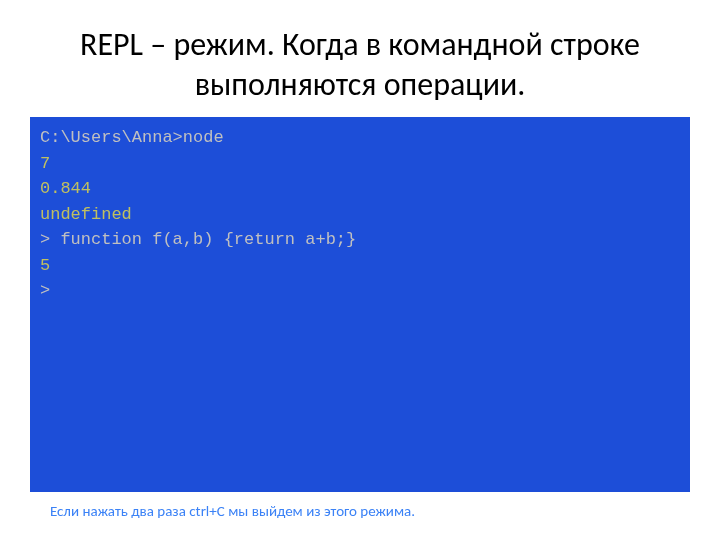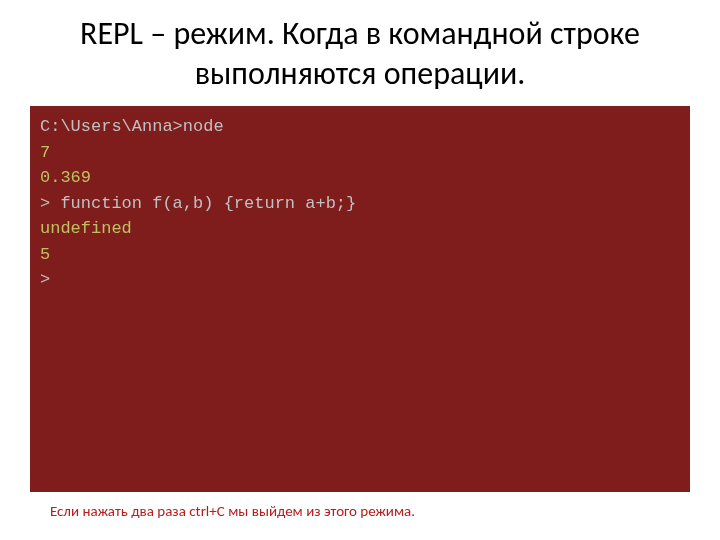--- a/index.html
+++ b/index.html
@@ -19,7 +19,7 @@
       height: 100%;
       display: flex;
       flex-direction: column;
-      padding: 14px 30px 20px 30px;
+      padding: 25px 30px 20px 30px;
     }
     .title {
       font-size: 32px;

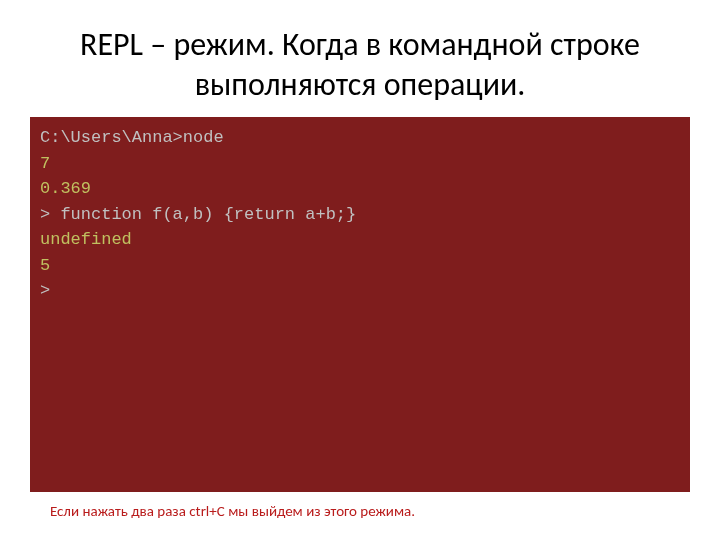--- a/index.html
+++ b/index.html
@@ -31,7 +31,7 @@
       padding: 0 10px;
     }
     .terminal {
-      background: #7f1d1d;
+      background: #1d4ed8;
       width: 100%;
       flex: 1;
       padding: 8px 10px;

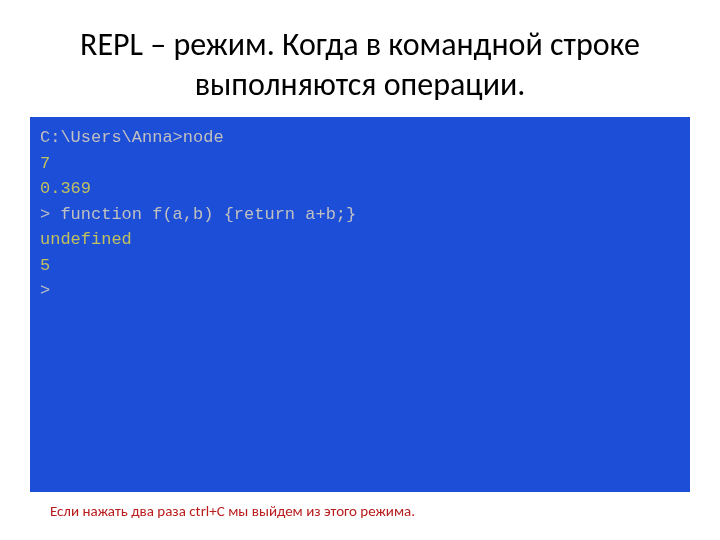--- a/index.html
+++ b/index.html
@@ -66,7 +66,7 @@
   <div class="terminal">
     <div class="term-line white">C:\Users\Anna&gt;node</div>
     <div class="term-line yellow">7</div>
-    <div class="term-line yellow">0.369</div>
+    <div class="term-line yellow">0.844</div>
     <div class="term-line white">&gt; function f(a,b) {return a+b;}</div>
     <div class="term-line yellow">undefined</div>
     <div class="term-line yellow">5</div>

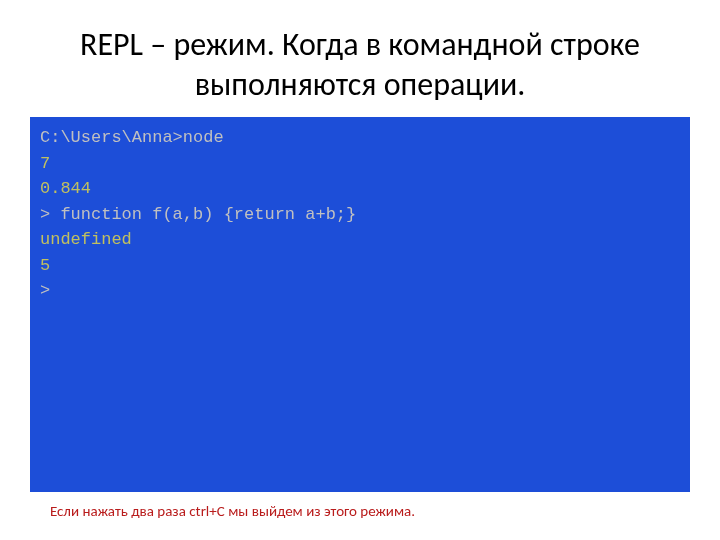--- a/index.html
+++ b/index.html
@@ -67,8 +67,8 @@
     <div class="term-line white">C:\Users\Anna&gt;node</div>
     <div class="term-line yellow">7</div>
     <div class="term-line yellow">0.844</div>
+    <div class="term-line yellow">undefined</div>
     <div class="term-line white">&gt; function f(a,b) {return a+b;}</div>
-    <div class="term-line yellow">undefined</div>
     <div class="term-line yellow">5</div>
     <div class="term-line white">&gt;</div>
   </div>

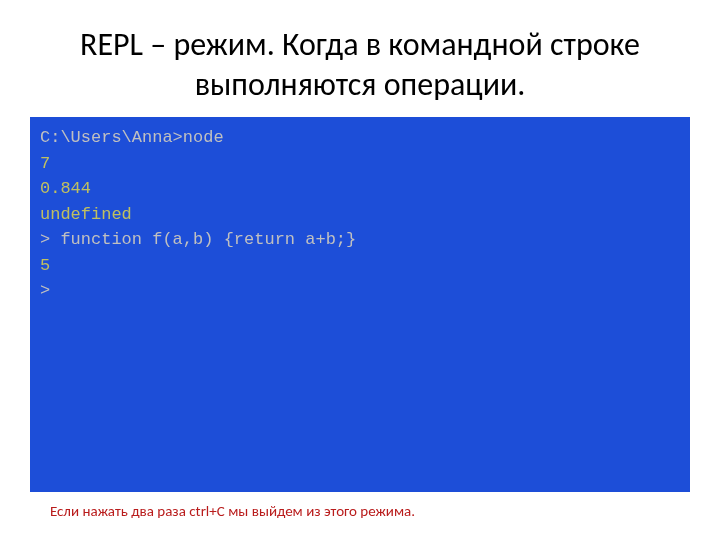--- a/index.html
+++ b/index.html
@@ -51,7 +51,7 @@
     }
     .footer {
       font-size: 15px;
-      color: #b91c1c;
+      color: #3b82f6;
       text-align: left;
       margin-top: 10px;
       padding-left: 20px;

